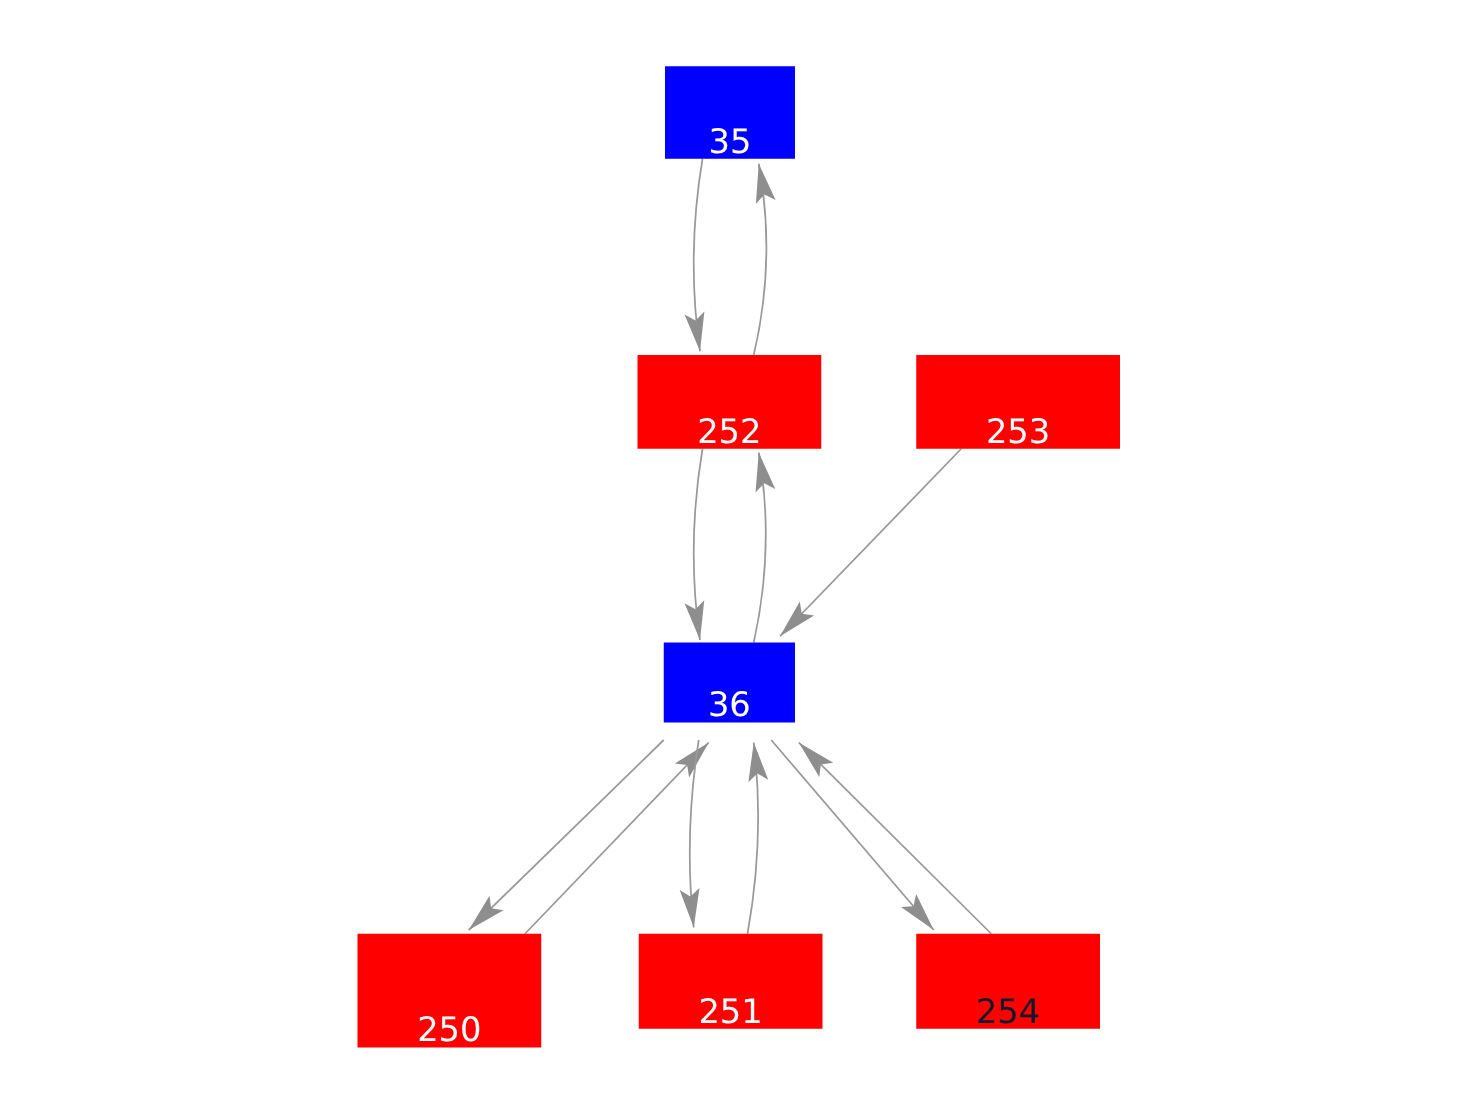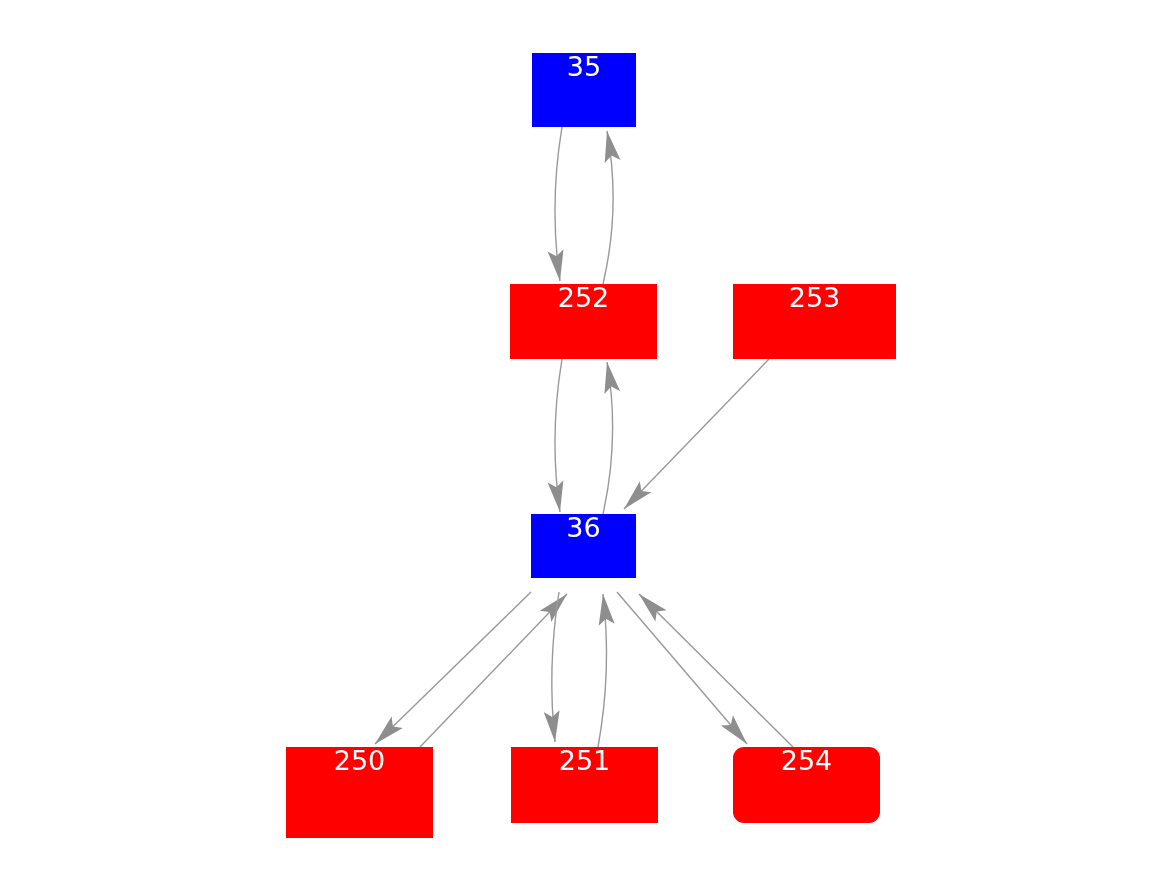--- a/index.html
+++ b/index.html
@@ -25,7 +25,7 @@
   .graph-node {
     position: absolute;
     display: flex;
-    align-items: flex-start;
+    align-items: flex-end;
     justify-content: center;
     color: #ffffff;
     font-size: 27px;

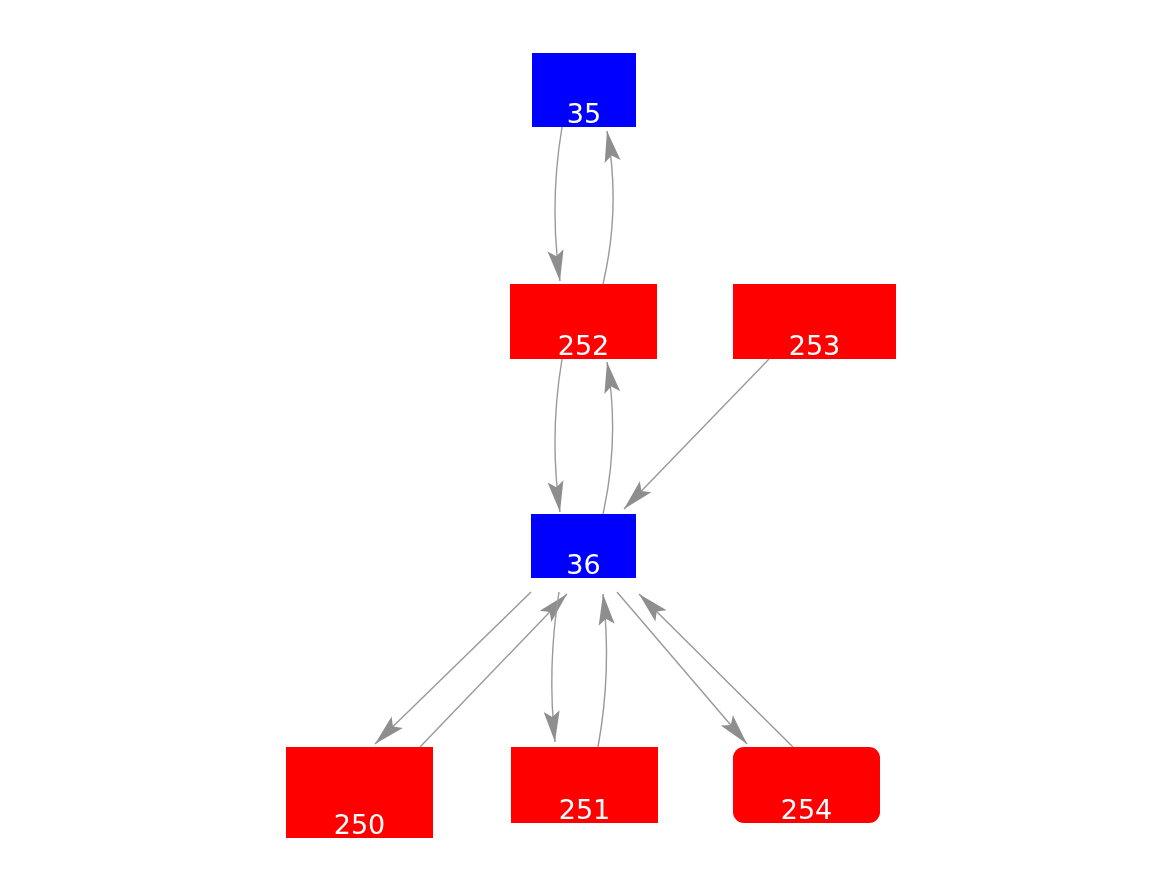--- a/index.html
+++ b/index.html
@@ -81,7 +81,7 @@
       <div class="graph-node" style="left: 511px; top: 747px; width: 147px; height: 76px; background: rgb(255, 0, 0); color: rgb(255, 255, 255); font-size: 27px;">
         <span>251</span>
       </div>
-      <div class="graph-node" style="left: 733px; top: 747px; width: 147px; height: 76px; background: rgb(255, 0, 0); color: #ffffff; font-size: 27px; border-radius: 11px;">
+      <div class="graph-node" style="left: 733px; top: 747px; width: 147px; height: 76px; background: rgb(255, 0, 0); color: #0f172a; font-size: 27px;">
         <span>254</span>
       </div>
     </div>

